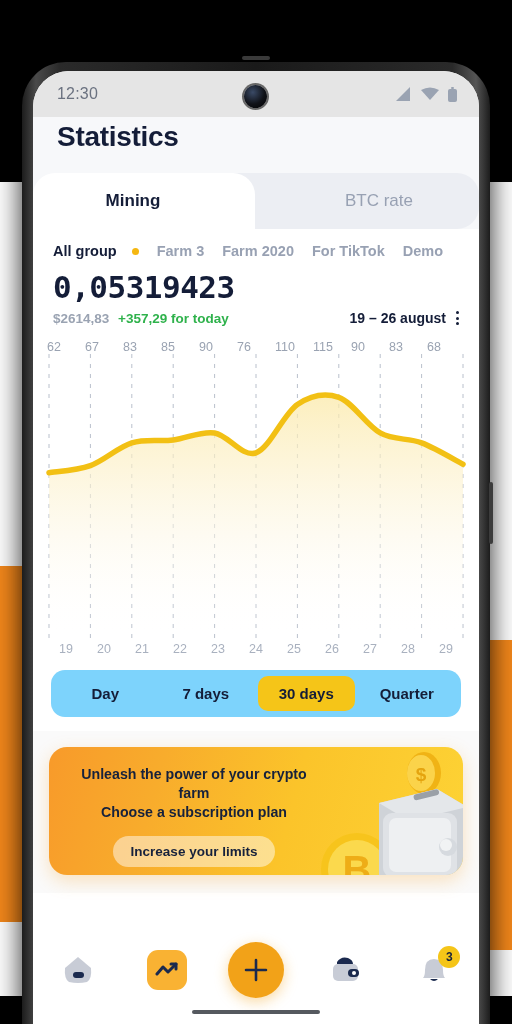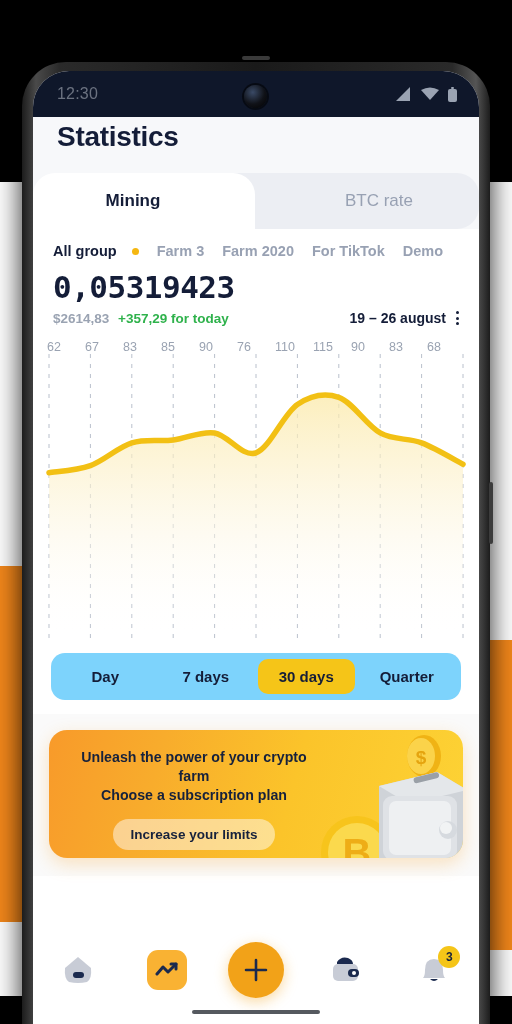--- a/index.html
+++ b/index.html
@@ -56,7 +56,7 @@
   .statusbar {
     height:46px; padding:0 22px 0 24px;
     display:flex; align-items:center; justify-content:space-between;
-    background:#0f172a;
+    background:#e5e5e5;
     position:relative; z-index:5;
   }
   .status-time { font-size:16px; color:#6b7280; letter-spacing:.2px; }

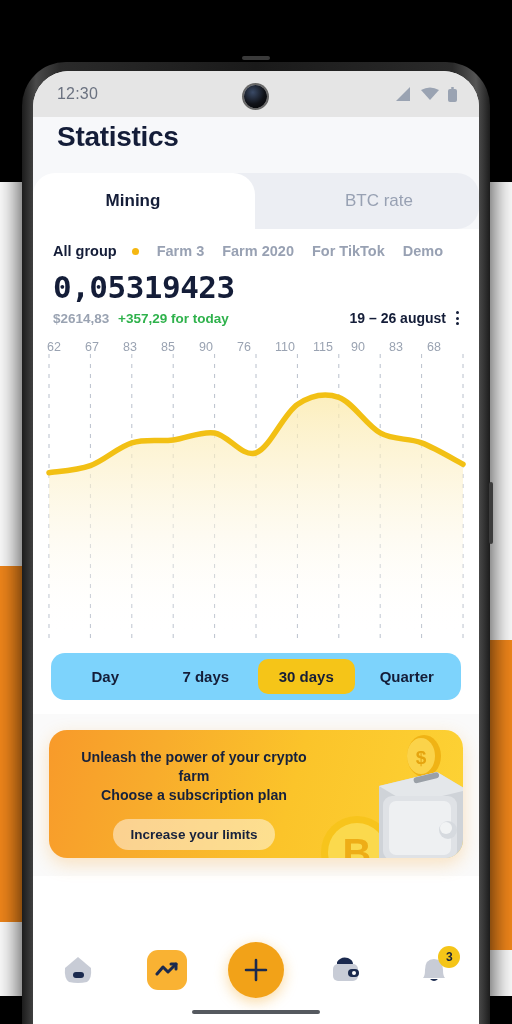--- a/index.html
+++ b/index.html
@@ -292,6 +292,19 @@
           <path id="chart-area" fill="url(#areaGrad)" d="M 8 118.76923076923076 C 14.899999999999999 117.58333333333333, 35.6 116.63461538461539, 49.4 111.65384615384616 C 63.199999999999996 106.67307692307693, 77 93.15384615384616, 90.8 88.88461538461539 C 104.6 84.61538461538461, 118.39999999999999 87.69871794871794, 132.2 86.03846153846153 C 146 84.37820512820512, 159.79999999999998 76.78846153846155, 173.6 78.92307692307693 C 187.4 81.05769230769232, 201.2 103.58974358974359, 215 98.84615384615384 C 228.8 94.10256410256409, 242.59999999999997 59.71153846153847, 256.4 50.46153846153847 C 270.2 41.21153846153847, 284 38.60256410256411, 297.8 43.346153846153854 C 311.6 48.0897435897436, 325.4 71.33333333333334, 339.2 78.92307692307693 C 353 86.51282051282053, 366.79999999999995 83.66666666666667, 380.59999999999997 88.88461538461539 C 394.4 94.1025641025641, 415.1 106.67307692307692, 422 110.23076923076923 L 422 285 L 8 285 Z"></path>
           <path id="chart-line" fill="none" stroke="#f2c014" stroke-width="5.5" stroke-linecap="round" stroke-linejoin="round" d="M 8 118.76923076923076 C 14.899999999999999 117.58333333333333, 35.6 116.63461538461539, 49.4 111.65384615384616 C 63.199999999999996 106.67307692307693, 77 93.15384615384616, 90.8 88.88461538461539 C 104.6 84.61538461538461, 118.39999999999999 87.69871794871794, 132.2 86.03846153846153 C 146 84.37820512820512, 159.79999999999998 76.78846153846155, 173.6 78.92307692307693 C 187.4 81.05769230769232, 201.2 103.58974358974359, 215 98.84615384615384 C 228.8 94.10256410256409, 242.59999999999997 59.71153846153847, 256.4 50.46153846153847 C 270.2 41.21153846153847, 284 38.60256410256411, 297.8 43.346153846153854 C 311.6 48.0897435897436, 325.4 71.33333333333334, 339.2 78.92307692307693 C 353 86.51282051282053, 366.79999999999995 83.66666666666667, 380.59999999999997 88.88461538461539 C 394.4 94.1025641025641, 415.1 106.67307692307692, 422 110.23076923076923"></path>
         </svg>
+        <div class="xlabels">
+          <span>19</span>
+          <span>20</span>
+          <span>21</span>
+          <span>22</span>
+          <span>23</span>
+          <span>24</span>
+          <span>25</span>
+          <span>26</span>
+          <span>27</span>
+          <span>28</span>
+          <span>29</span>
+        </div>
       </div>
 
       <div class="periods">

